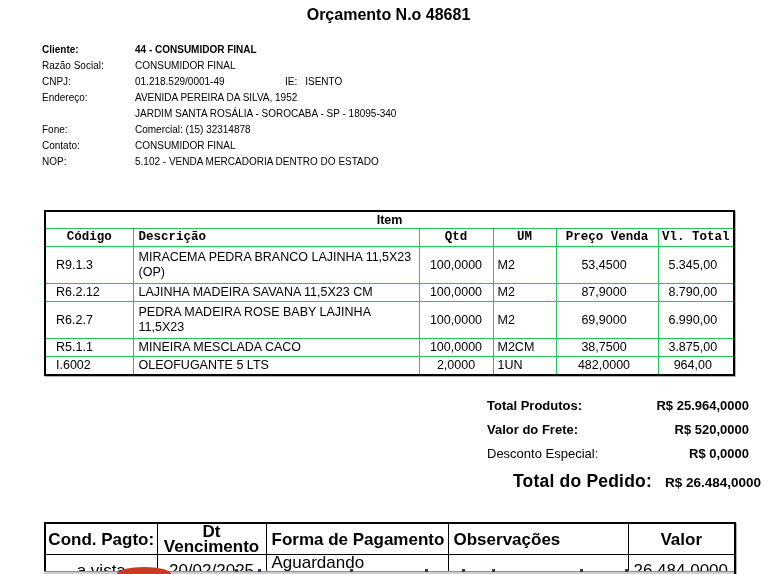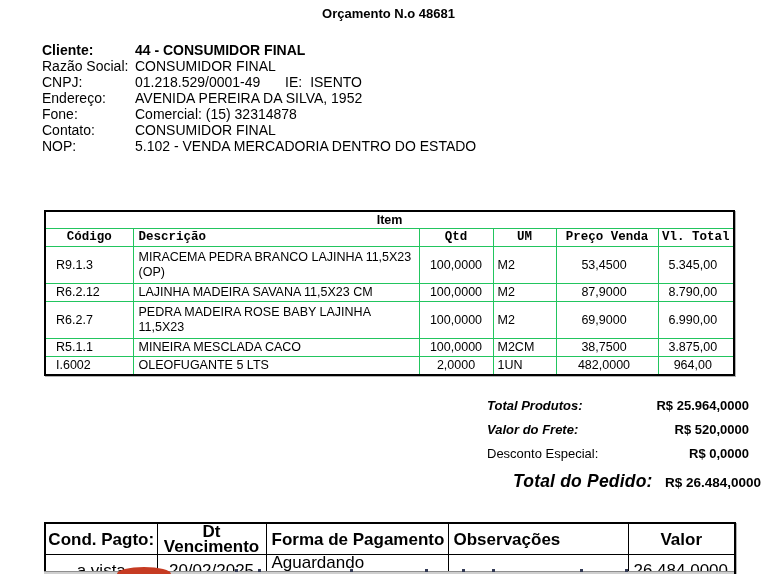--- a/index.html
+++ b/index.html
@@ -7,7 +7,7 @@
         font-family:"Liberation Sans","DejaVu Sans",sans-serif;color:#000;}
 
   .doc-title{position:absolute;top:6px;left:0;width:100%;text-align:center;
-             font-size:13px;font-weight:bold;}
+             font-size:16px;font-weight:bold;}
 
   
   .info{position:absolute;left:42px;top:42px;font-size:14px;line-height:16px;}

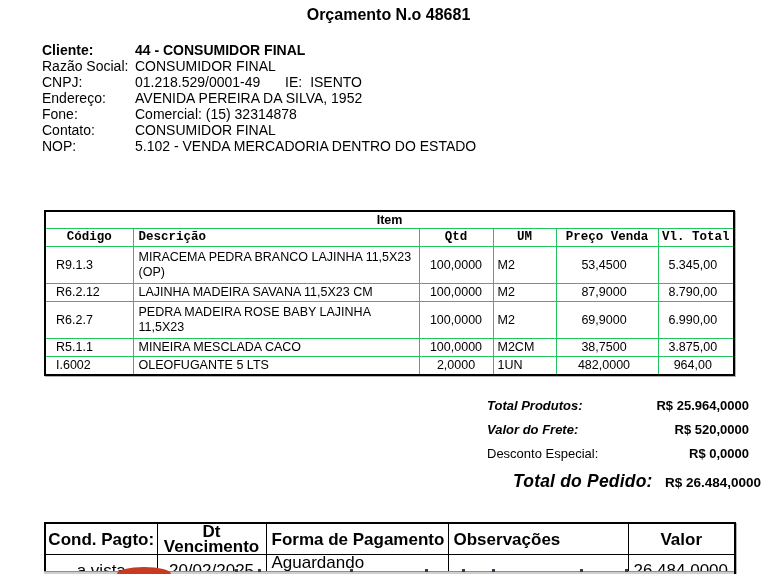--- a/index.html
+++ b/index.html
@@ -10,7 +10,7 @@
              font-size:16px;font-weight:bold;}
 
   
-  .info{position:absolute;left:42px;top:42px;font-size:14px;line-height:16px;}
+  .info{position:absolute;left:42px;top:42px;font-size:10px;line-height:16px;}
   .info-row{display:flex;white-space:nowrap;}
   .info-label{width:93px;flex:none;}
   .bold{font-weight:bold;}

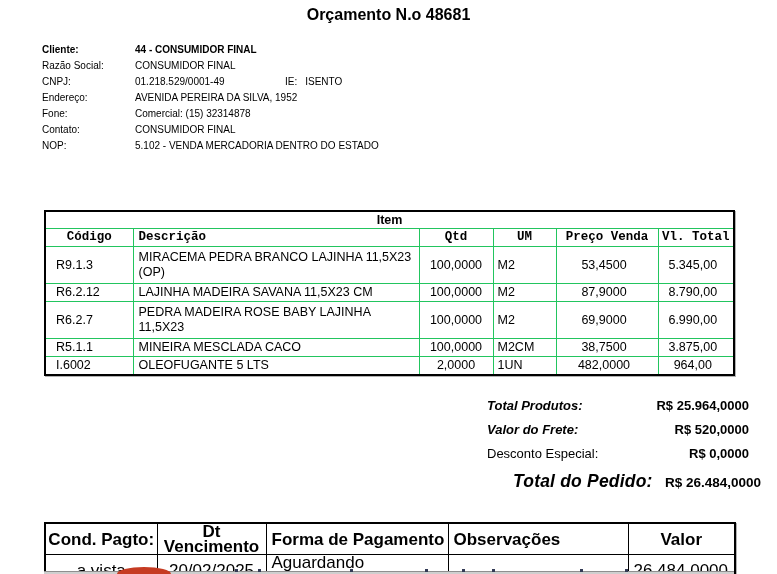--- a/index.html
+++ b/index.html
@@ -88,6 +88,10 @@
       <span>AVENIDA PEREIRA DA SILVA, 1952</span>
     </div>
     <div class="info-row">
+      <span class="info-label"></span>
+      <span>JARDIM SANTA ROSÁLIA - SOROCABA - SP - 18095-340</span>
+    </div>
+    <div class="info-row">
       <span class="info-label">Fone:</span>
       <span>Comercial: (15) 32314878</span>
     </div>

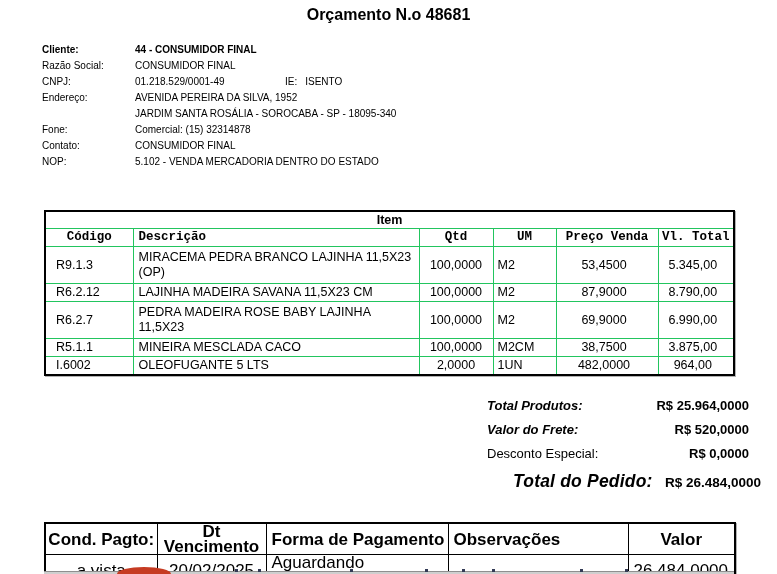--- a/index.html
+++ b/index.html
@@ -38,7 +38,7 @@
   
   .totals{position:absolute;left:487px;top:398px;width:274px;font-size:13px;}
   .tot-row{display:flex;justify-content:space-between;align-items:baseline;height:24px;width:262px;}
-  .tot-label-b{font-weight:bold;font-style:italic;}
+  .tot-label-b{font-weight:bold;}
   .tot-value{font-weight:bold;}
   .tot-grand{width:274px;height:27px;margin-top:1px;}
   .tot-grand .tot-label-b{font-size:17.5px;letter-spacing:.2px;margin-left:26px;}

